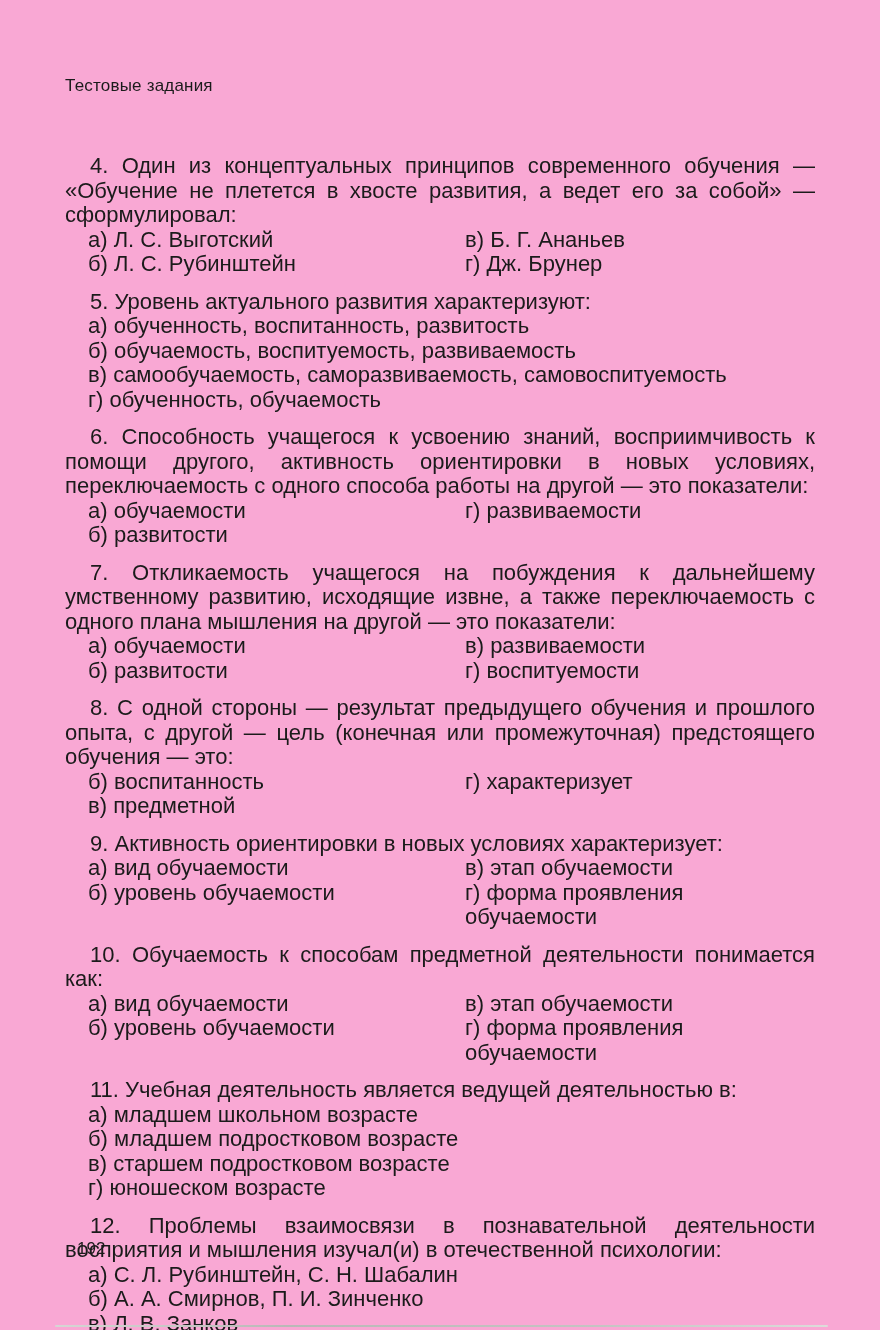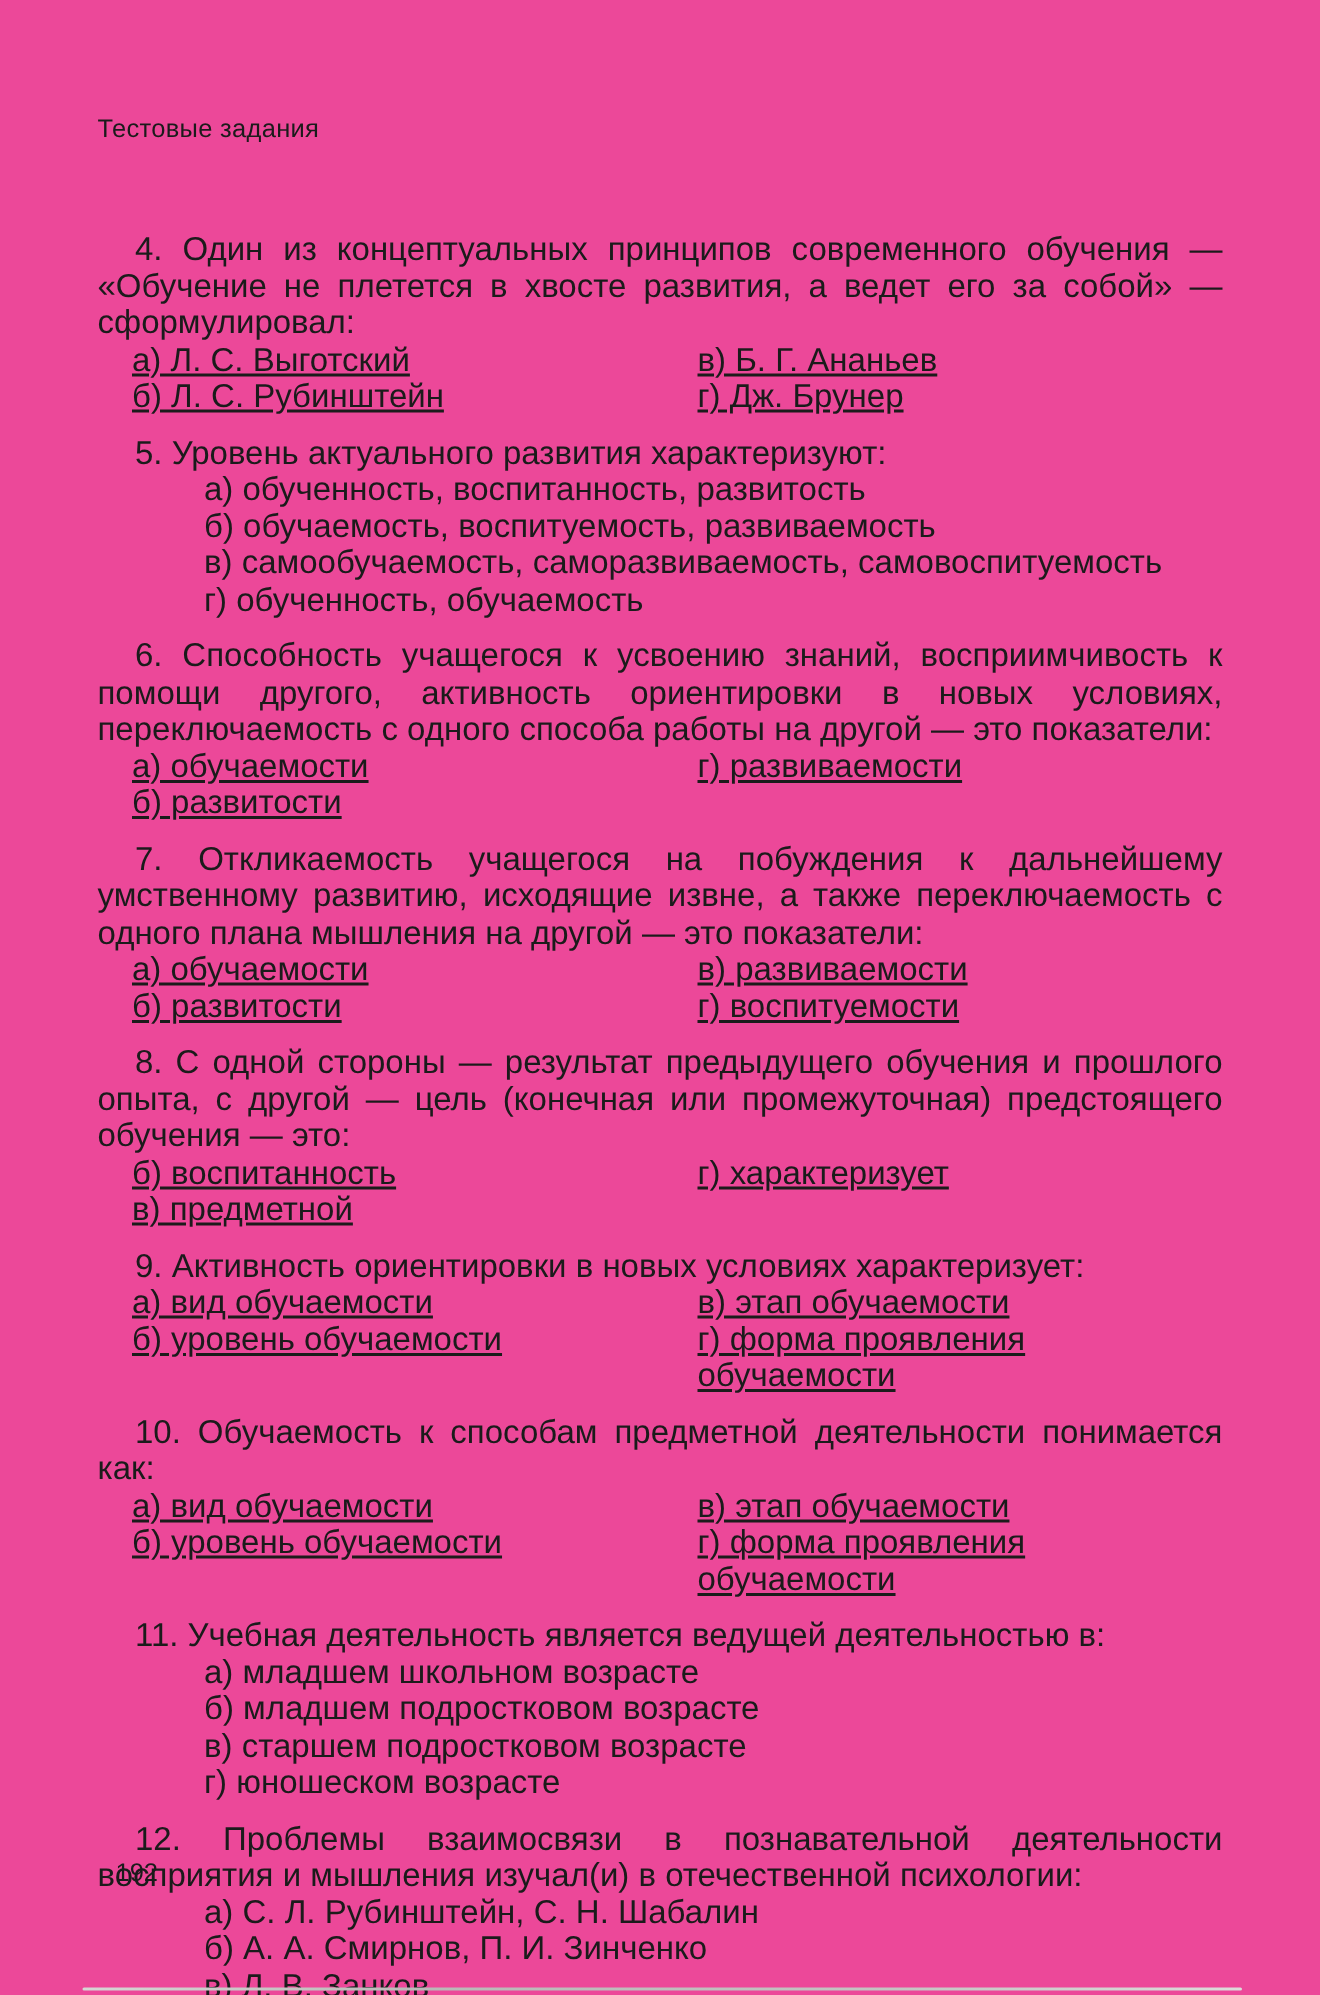--- a/index.html
+++ b/index.html
@@ -13,7 +13,7 @@
   .page {
     position: relative;
     width: 880px; height: 1330px;
-    background: #ec4899;
+    background: #f9a8d4;
     padding: 74px 65px 0 65px;
     overflow: hidden;
   }

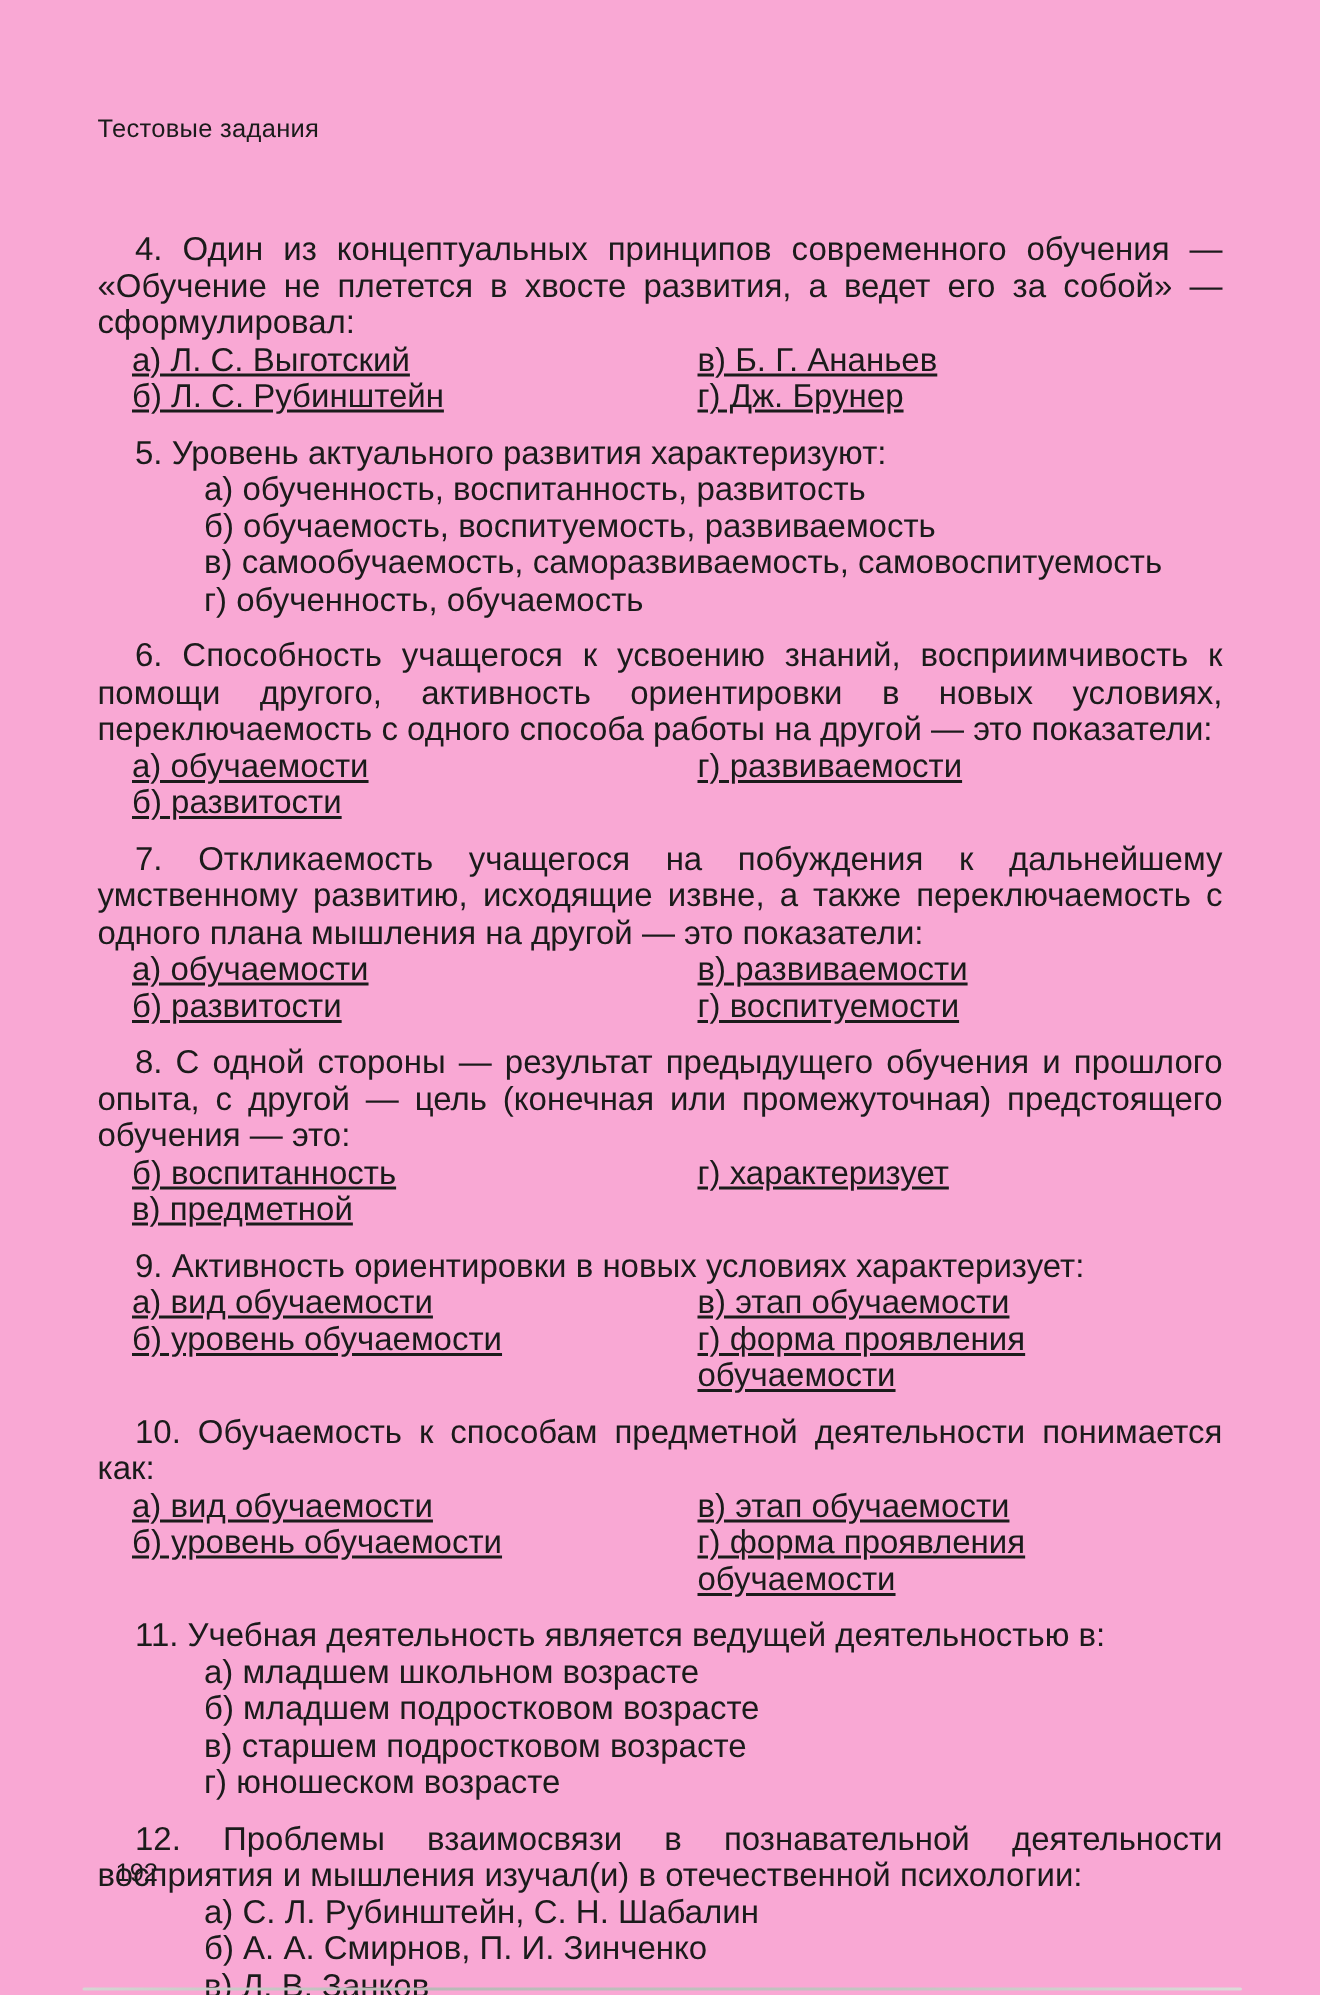--- a/index.html
+++ b/index.html
@@ -38,7 +38,6 @@
     grid-template-columns: 377px 1fr;
     grid-template-rows: auto auto;
     grid-auto-flow: column;
-    text-decoration: underline;
   }
   .opts.single .opt { display: block; margin-left: 48px; }
   .pagenum {

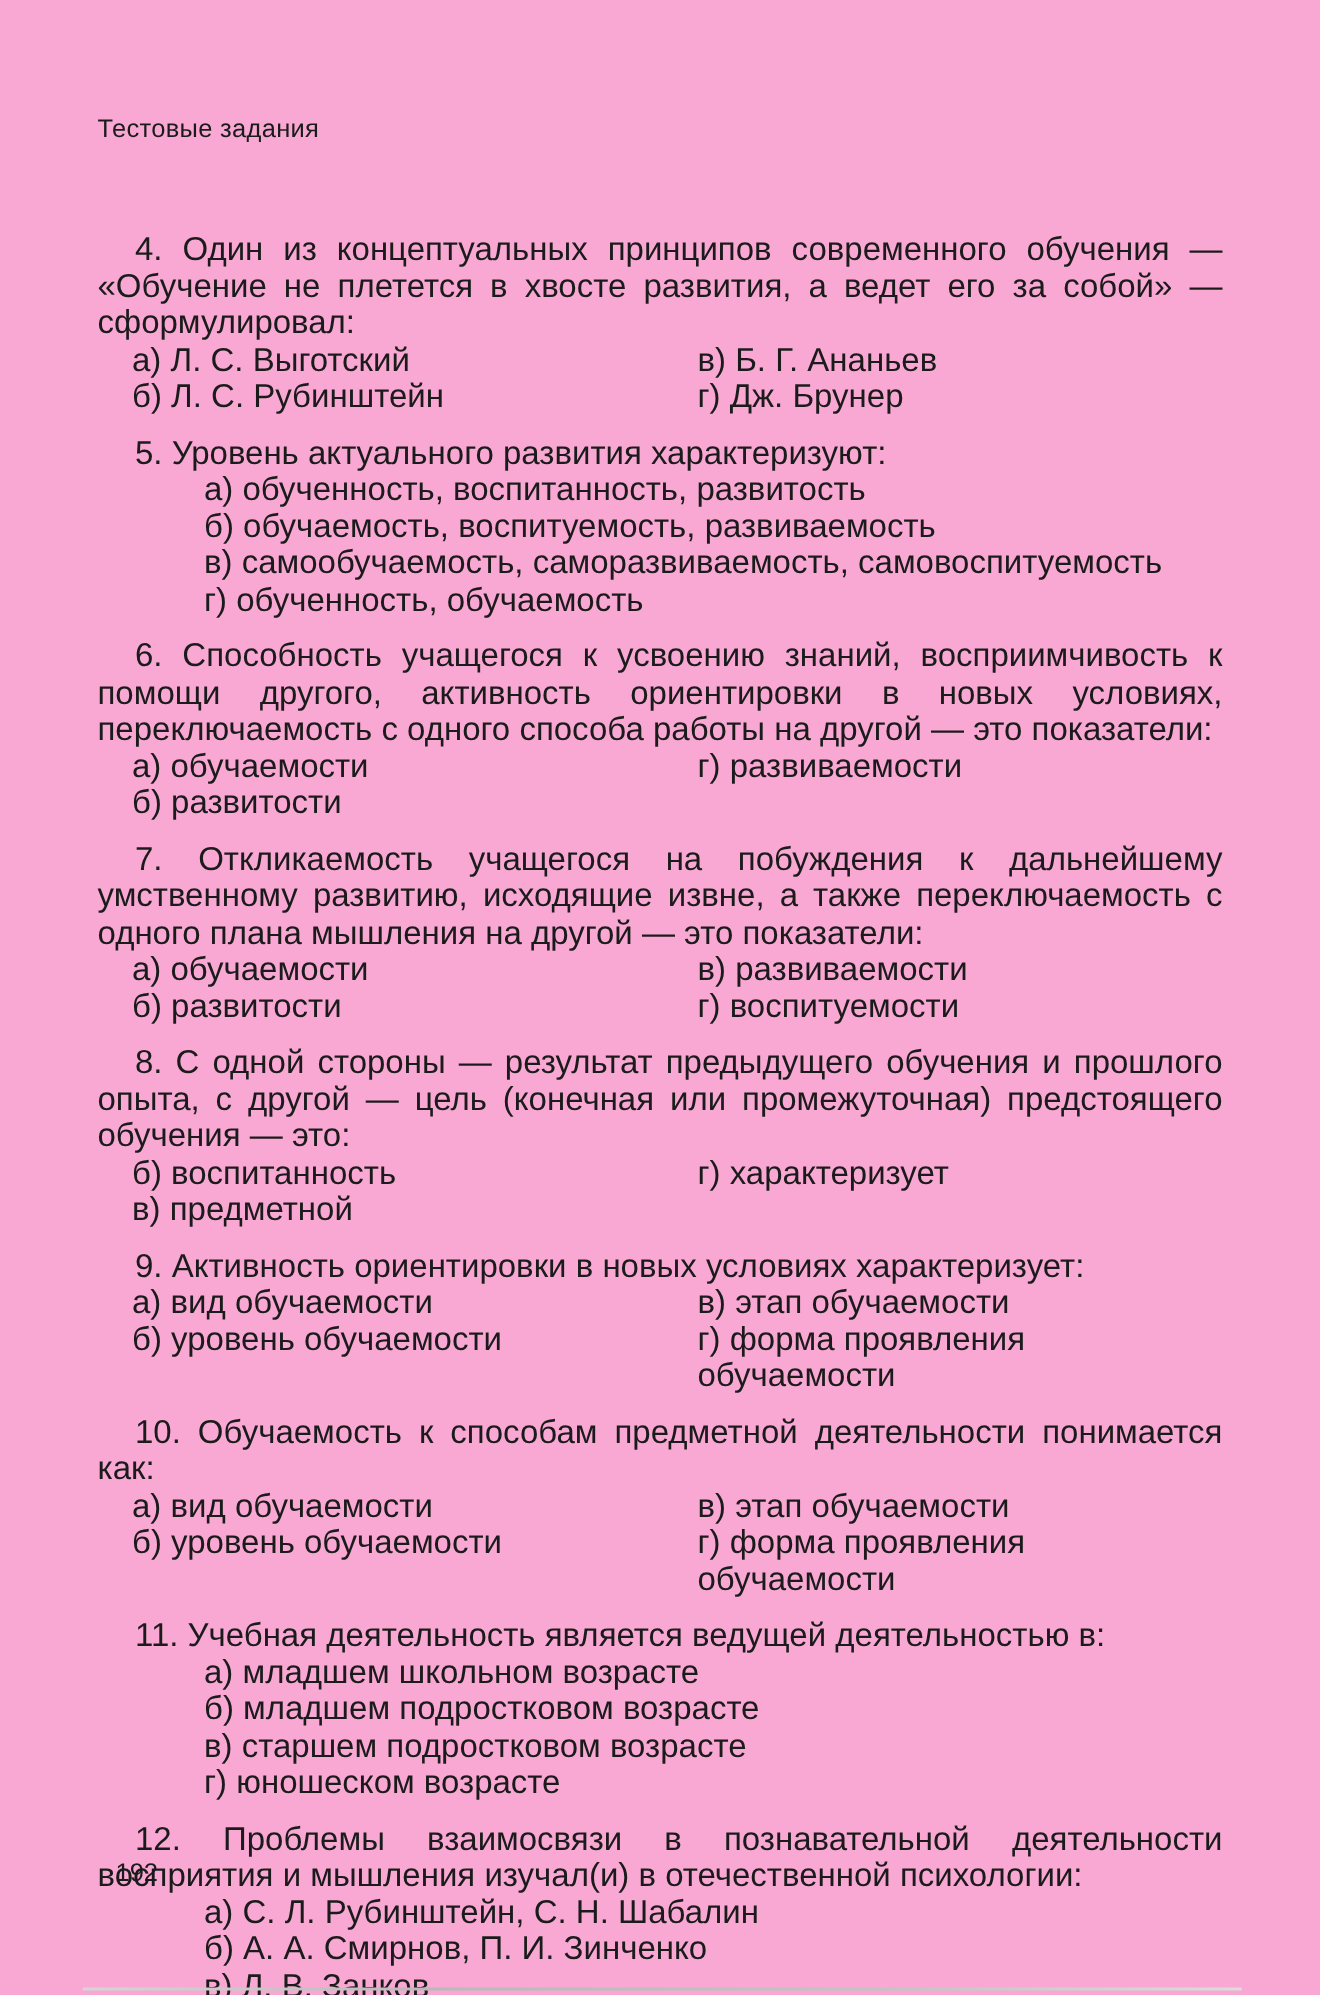--- a/index.html
+++ b/index.html
@@ -39,7 +39,7 @@
     grid-template-rows: auto auto;
     grid-auto-flow: column;
   }
-  .opts.single .opt { display: block; margin-left: 48px; }
+  .opts.single .opt { display: block; }
   .pagenum {
     position: absolute;
     left: 77px;

